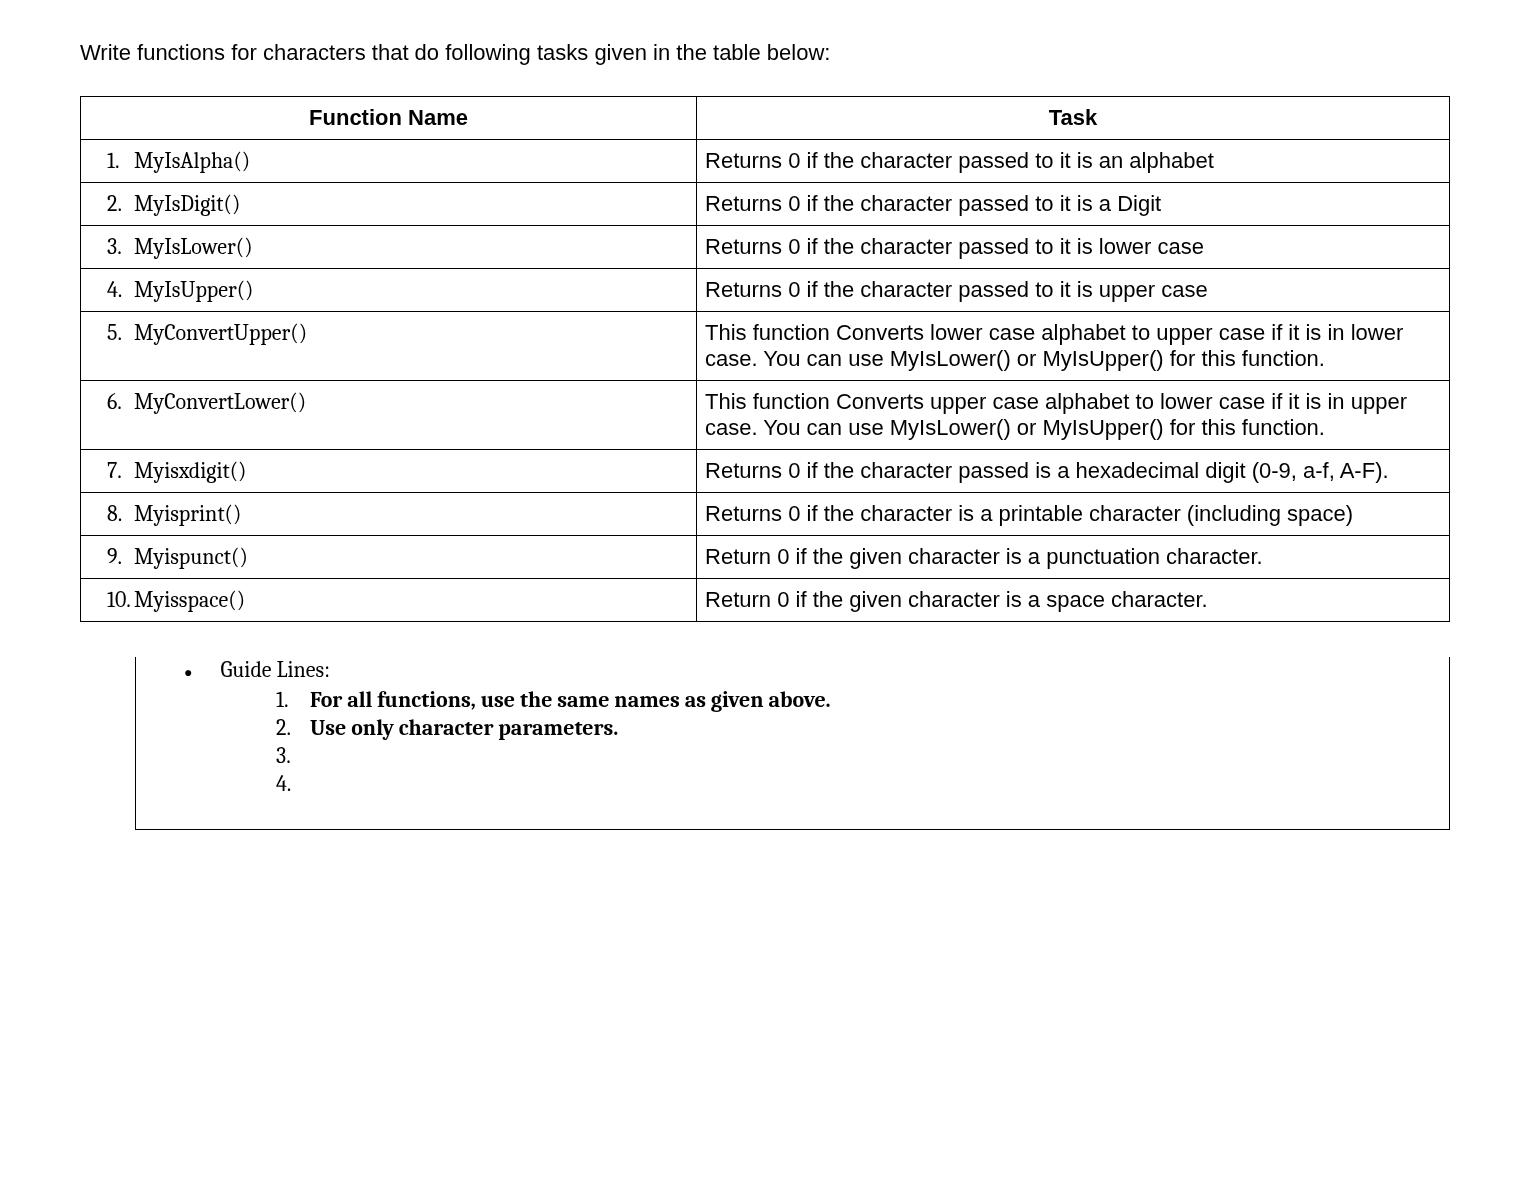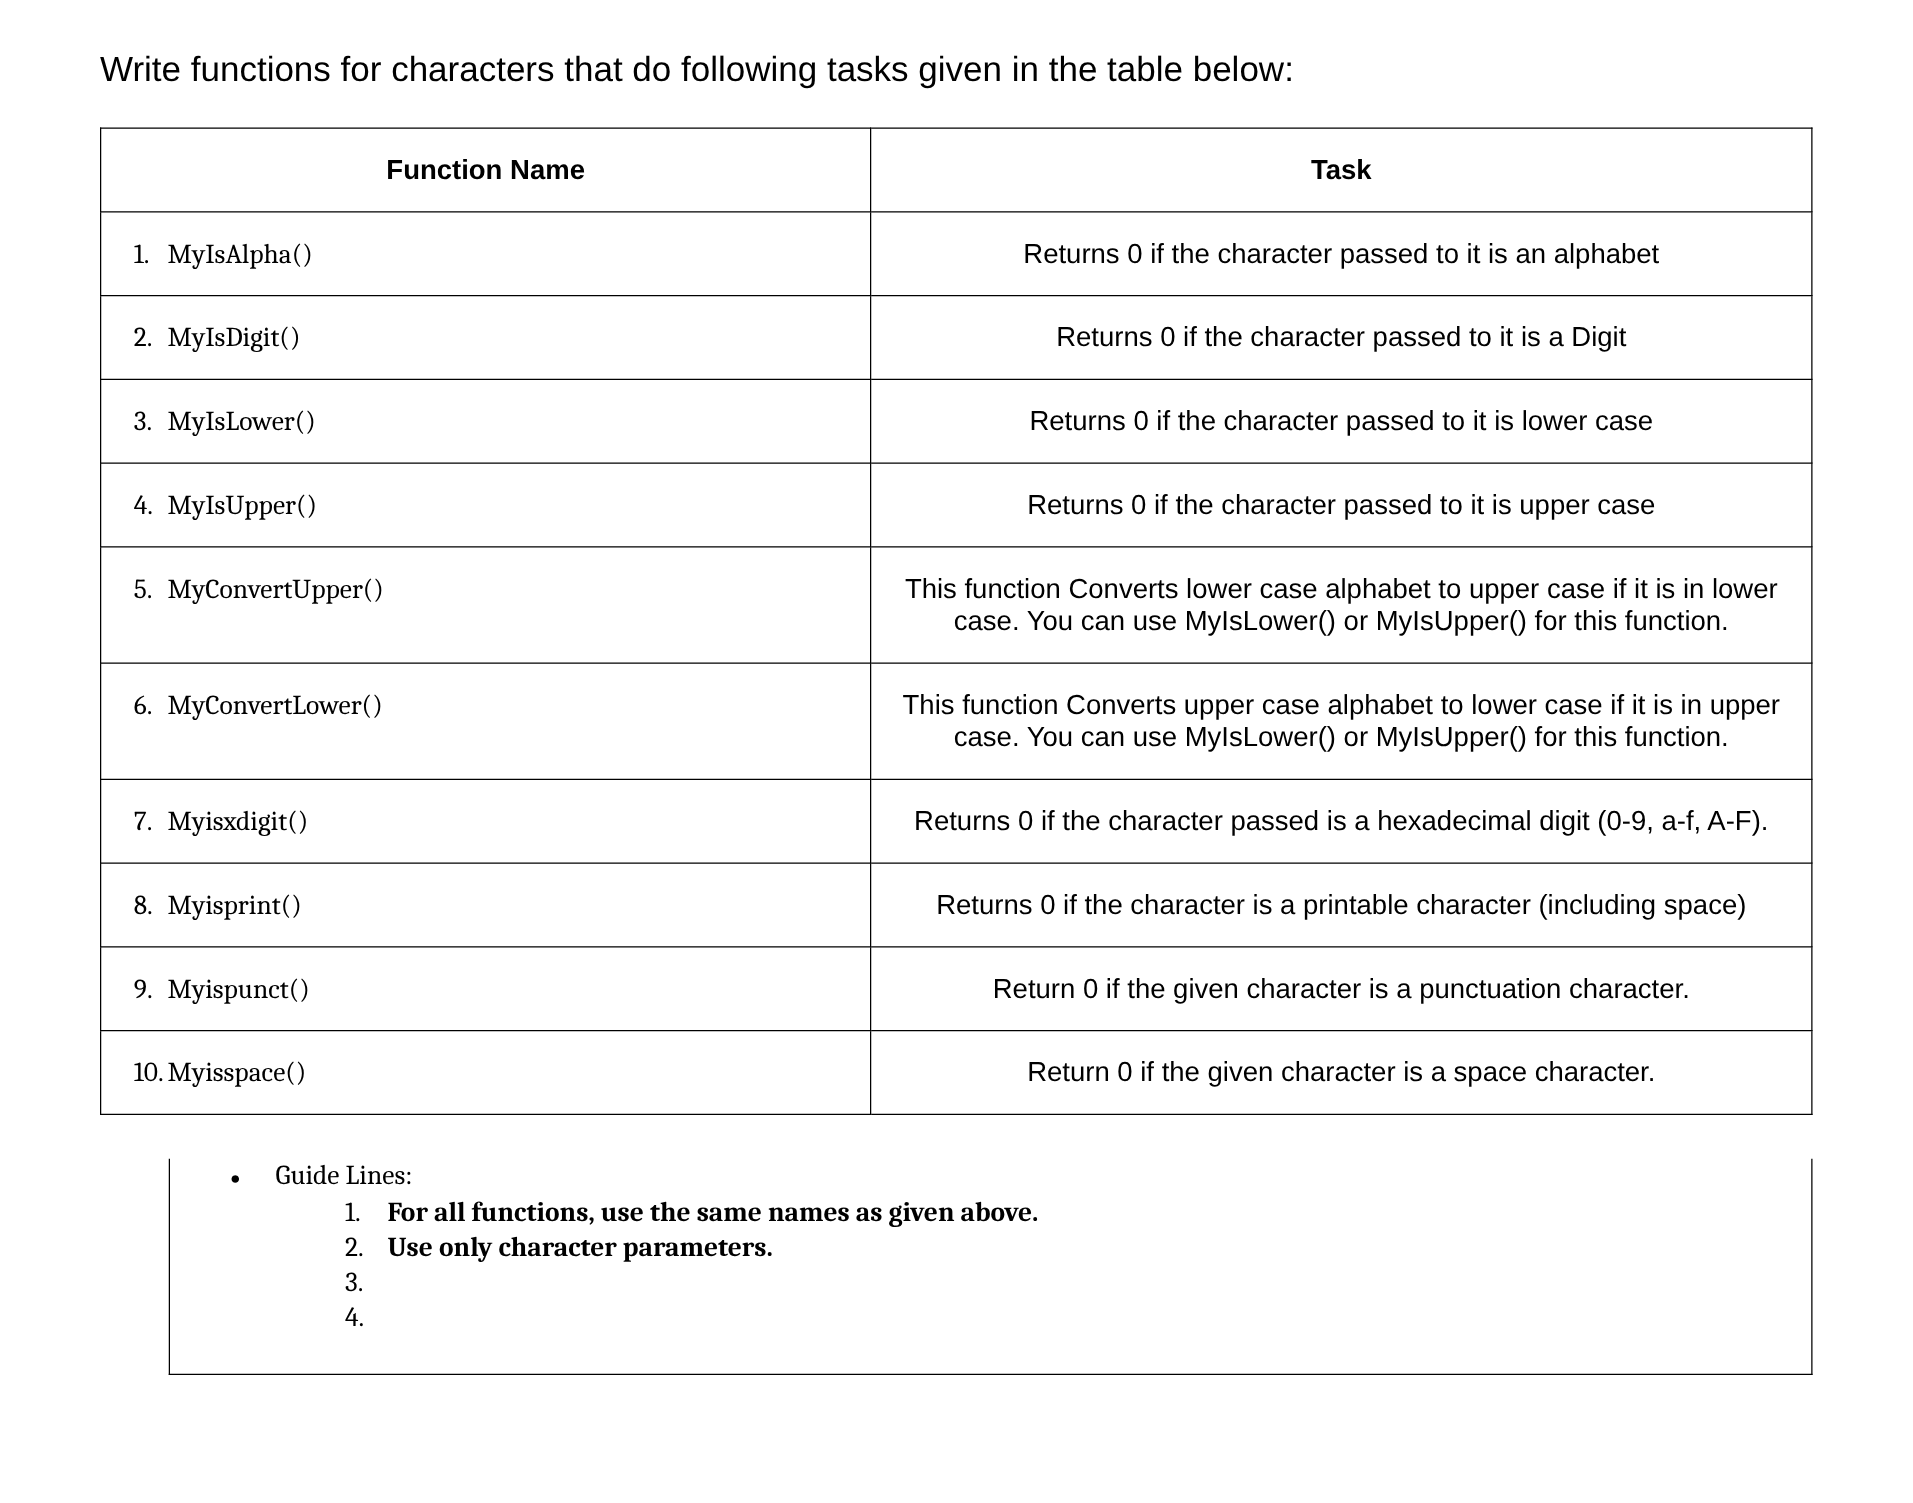--- a/index.html
+++ b/index.html
@@ -17,7 +17,7 @@
     }
     .intro-text {
       margin-bottom: 30px;
-      font-size: 28px;
+      font-size: 22px;
     }
     table {
       border-collapse: collapse;

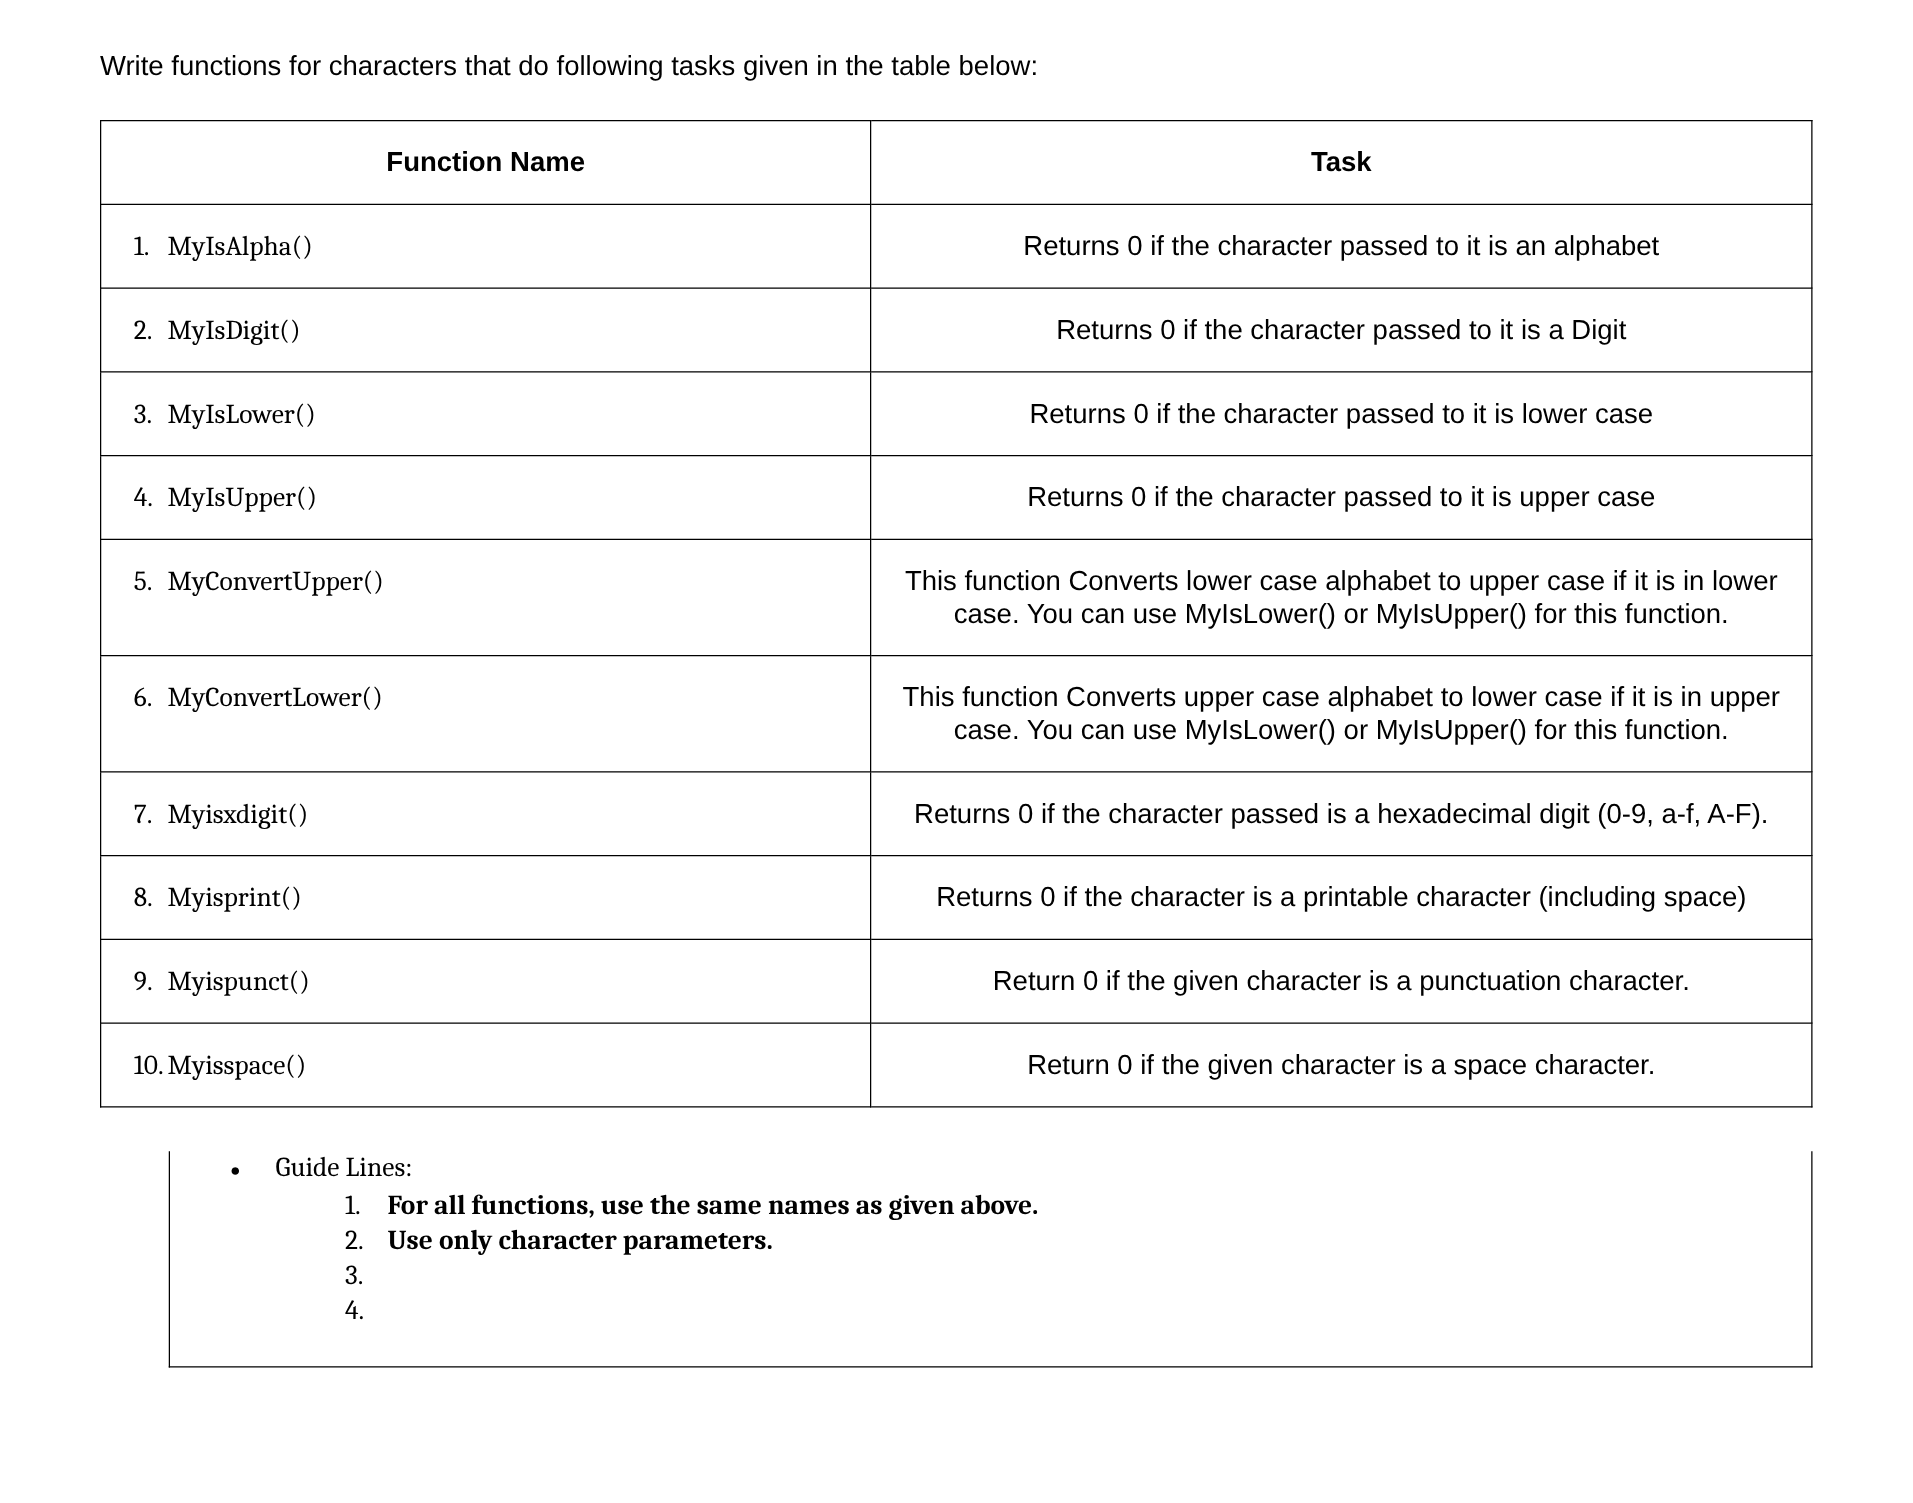--- a/index.html
+++ b/index.html
@@ -26,7 +26,7 @@
     }
     th, td {
       border: 1.5px solid #000;
-      padding: 20px 8px;
+      padding: 8px 8px;
       text-align: left;
       vertical-align: top;
       font-size: 22px;

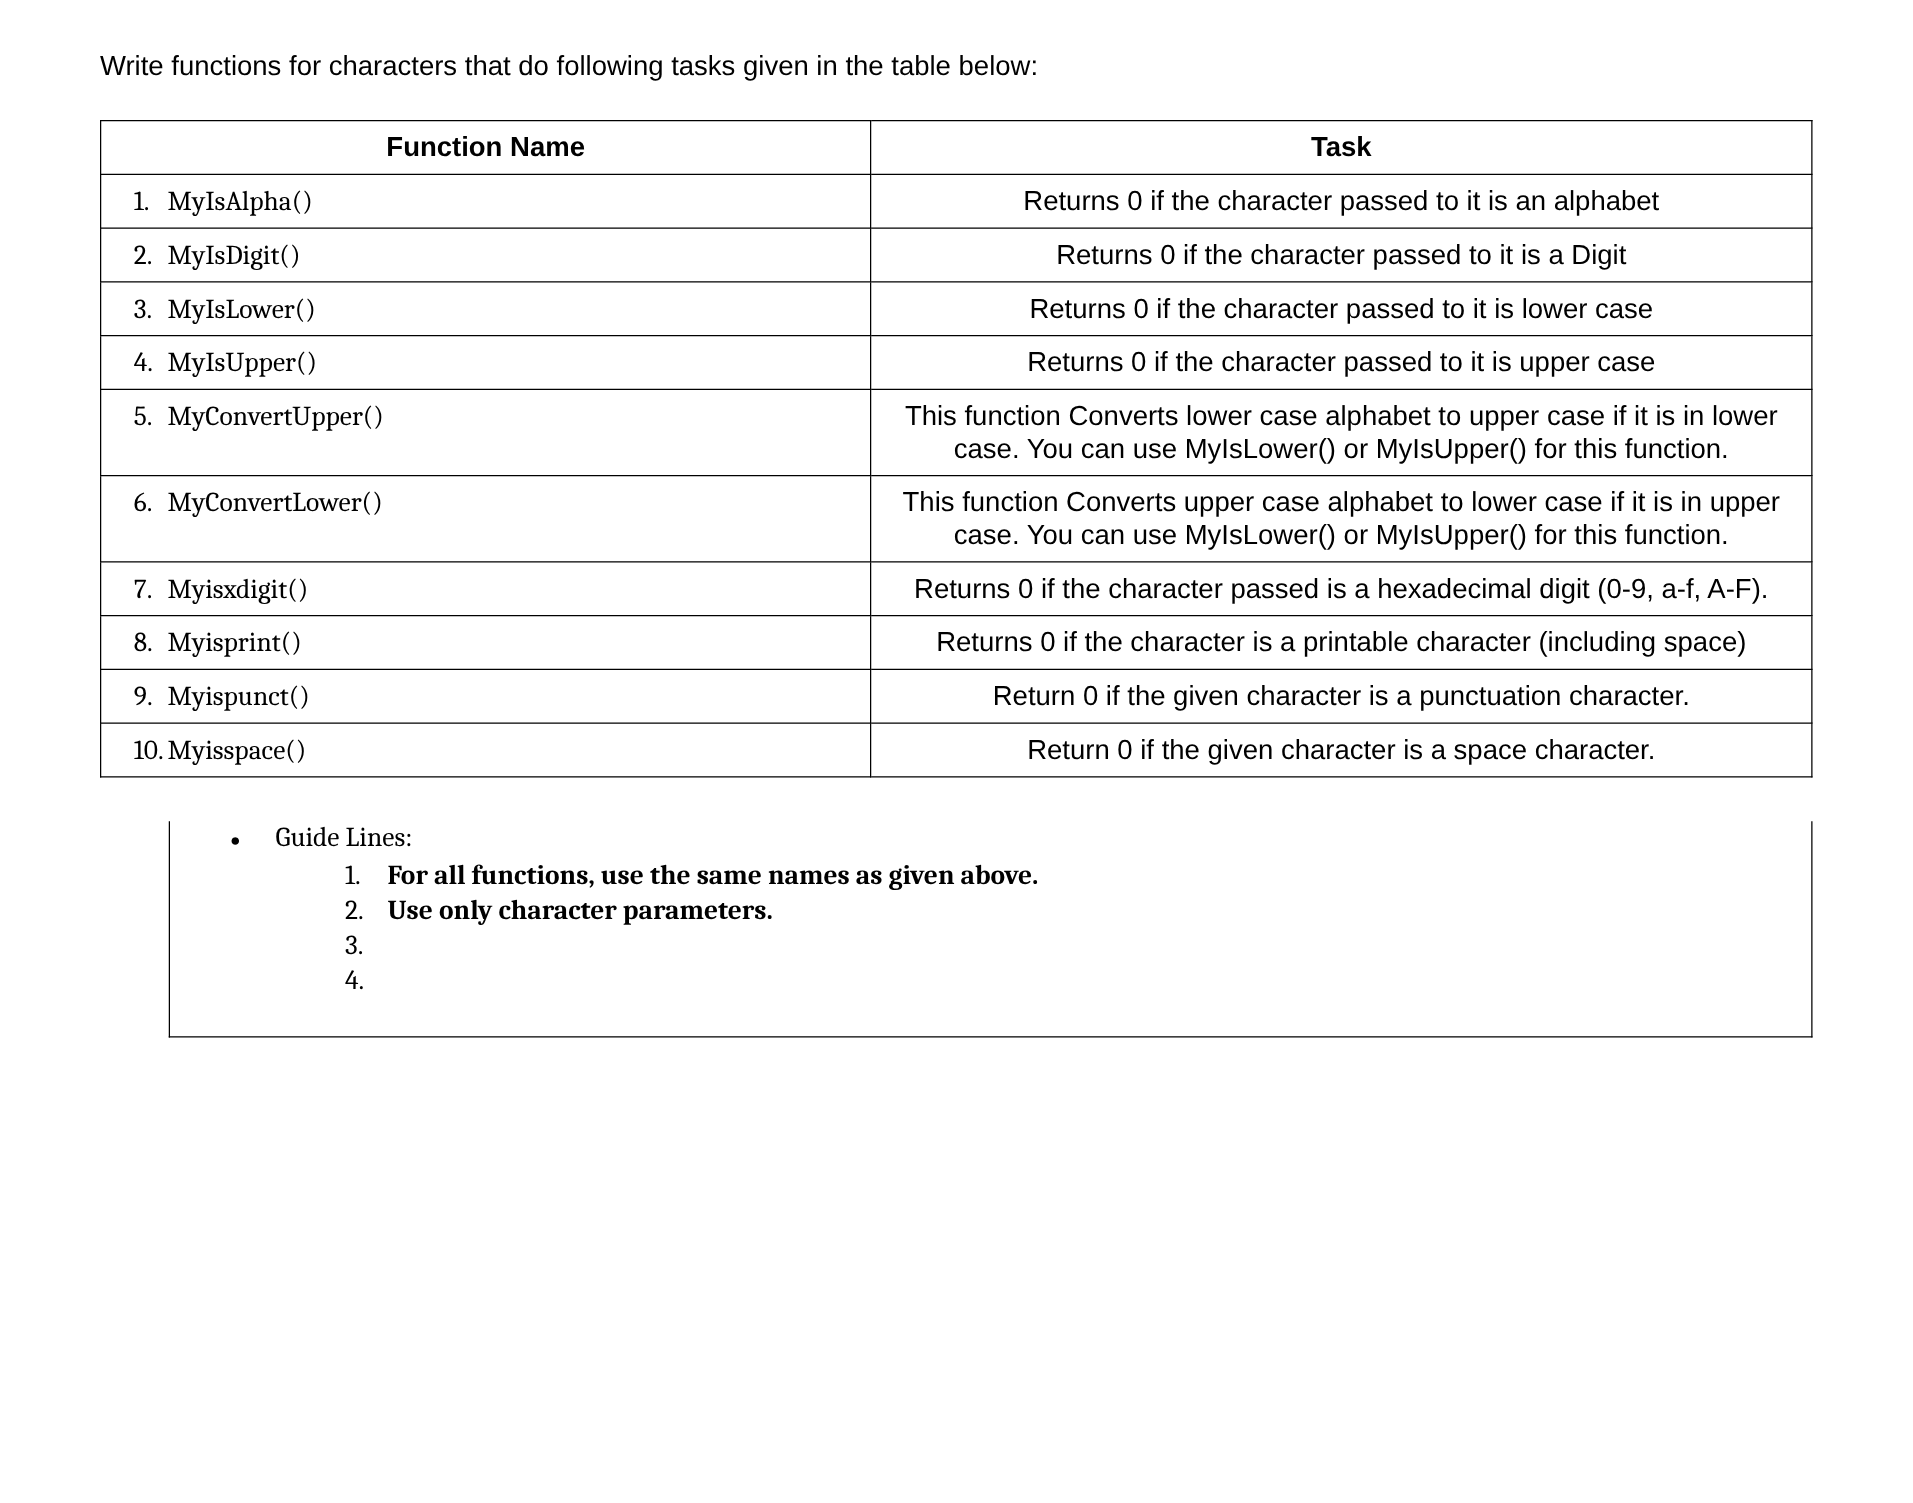--- a/index.html
+++ b/index.html
@@ -40,7 +40,6 @@
     }
     td.task-col {
       width: 55%;
-      text-align: center;
     }
     .func-cell {
       display: flex;

